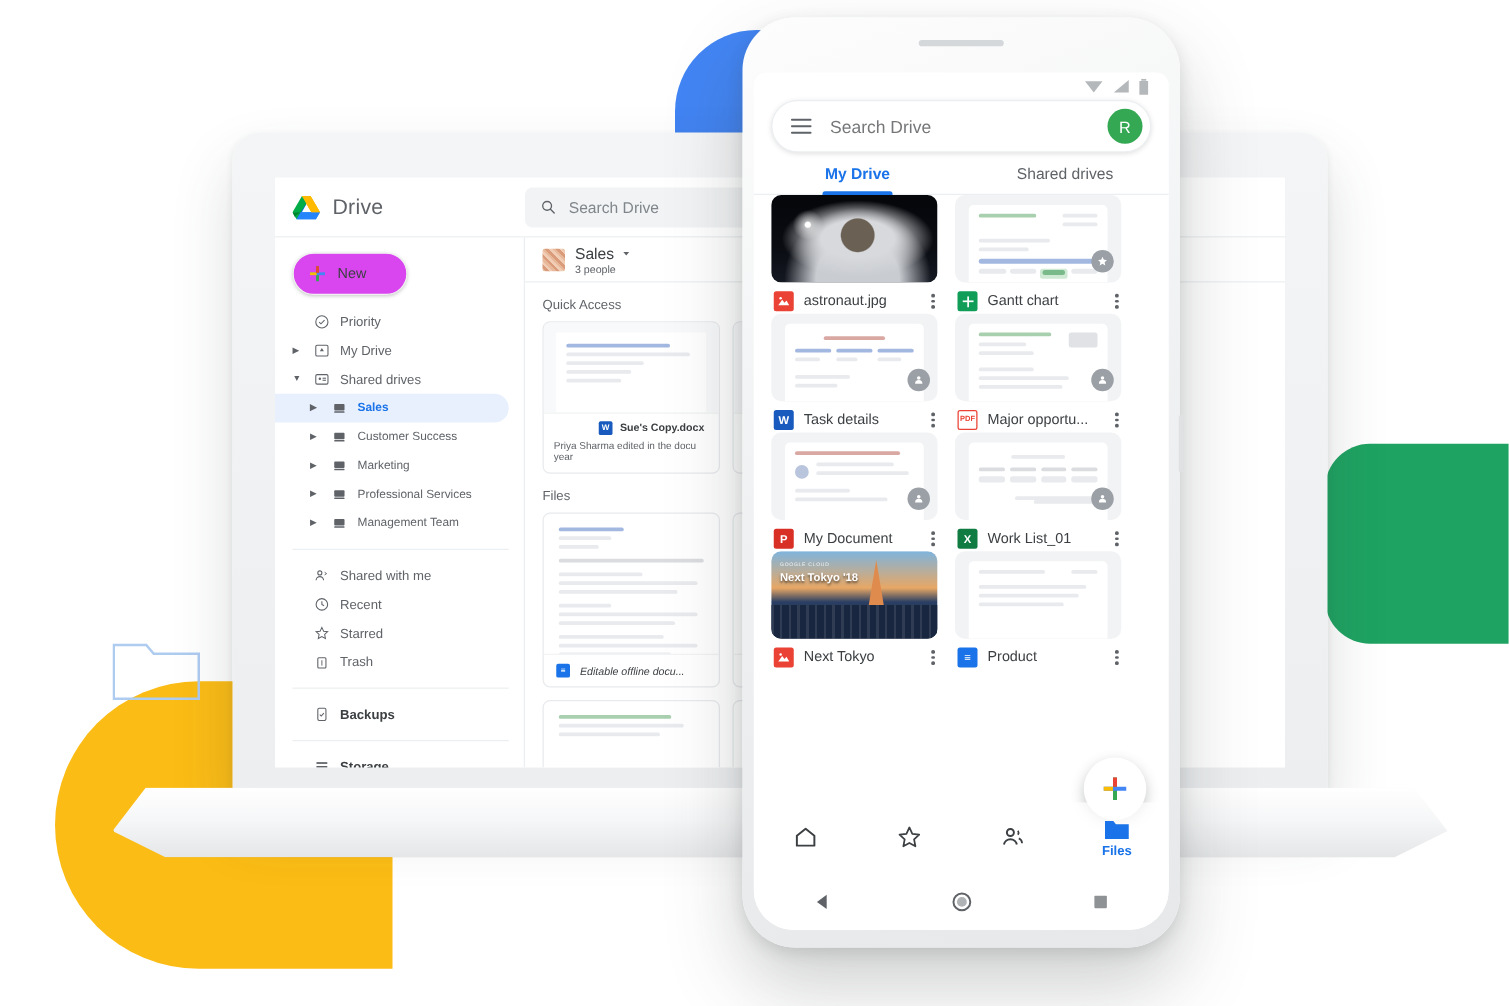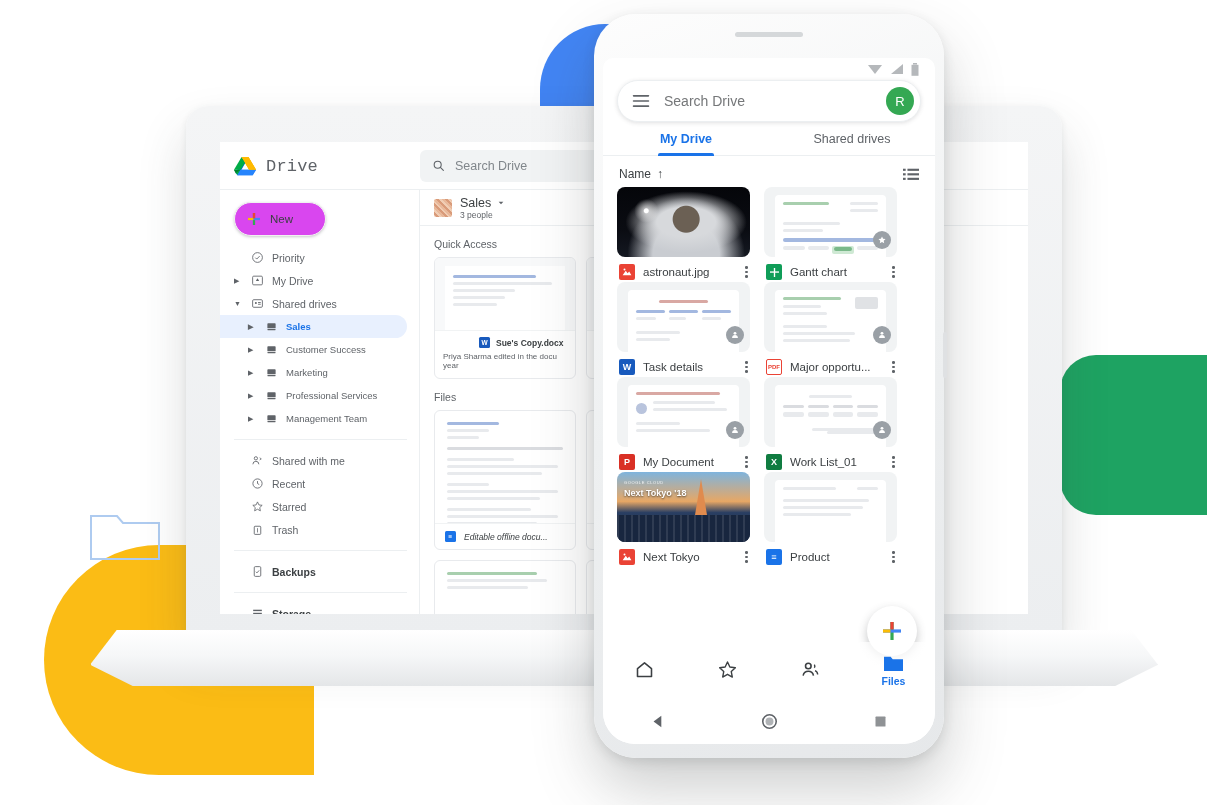--- a/index.html
+++ b/index.html
@@ -58,7 +58,7 @@
 
   
   .dv-topbar { height:48px; display:flex; align-items:center; border-bottom:1px solid #eceff1; }
-  .dv-brand { width:200px; display:flex; align-items:flex-end; gap:10px; padding-left:14px;font-family:Liberation Mono, monospace; }
+  .dv-brand { width:200px; display:flex; align-items:flex-end; gap:10px; padding-left:14px; }
   .dv-brand-text { font-size:17px; color:#5f6368; letter-spacing:.2px; }
   .dv-search {
     flex:1; margin:0 16px 0 0; height:32px; background:#f1f3f4; border-radius:6px;

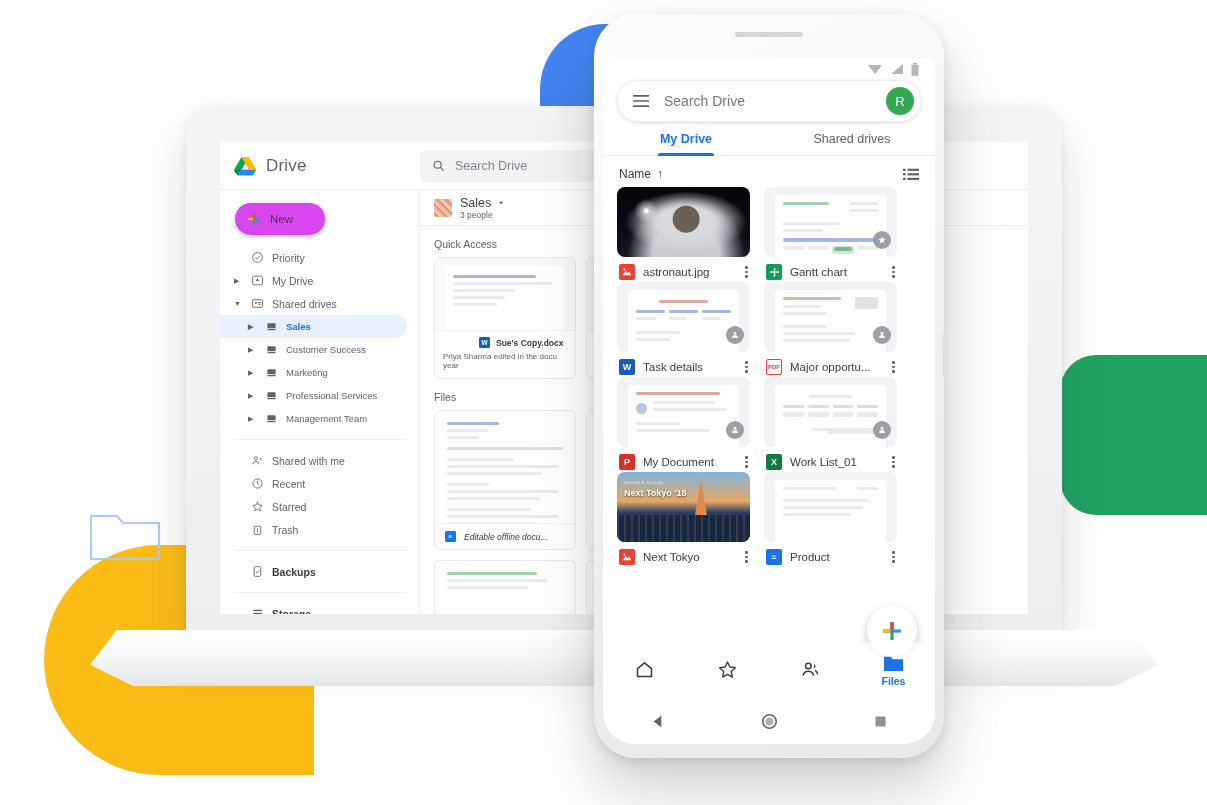--- a/index.html
+++ b/index.html
@@ -583,20 +583,6 @@
         <div class="ph-tab"><span>Shared drives</span></div>
       </div>
 
-      <div class="ph-sortrow">
-        <div class="ph-sort">
-          <span>Name</span>
-          <span>↑</span>
-        </div>
-        <svg width="16" height="13" viewBox="0 0 18 14">
-          <rect x="0" y="0.5" width="3" height="2.4" fill="#5f6368"></rect>
-            <rect x="5" y="0.5" width="13" height="2.4" fill="#5f6368"></rect>
-          <rect x="0" y="5.6" width="3" height="2.4" fill="#5f6368"></rect>
-            <rect x="5" y="5.6" width="13" height="2.4" fill="#5f6368"></rect>
-          <rect x="0" y="10.7" width="3" height="2.4" fill="#5f6368"></rect>
-            <rect x="5" y="10.7" width="13" height="2.4" fill="#5f6368"></rect>
-        </svg>
-      </div>
 
       <div class="ph-grid">
 

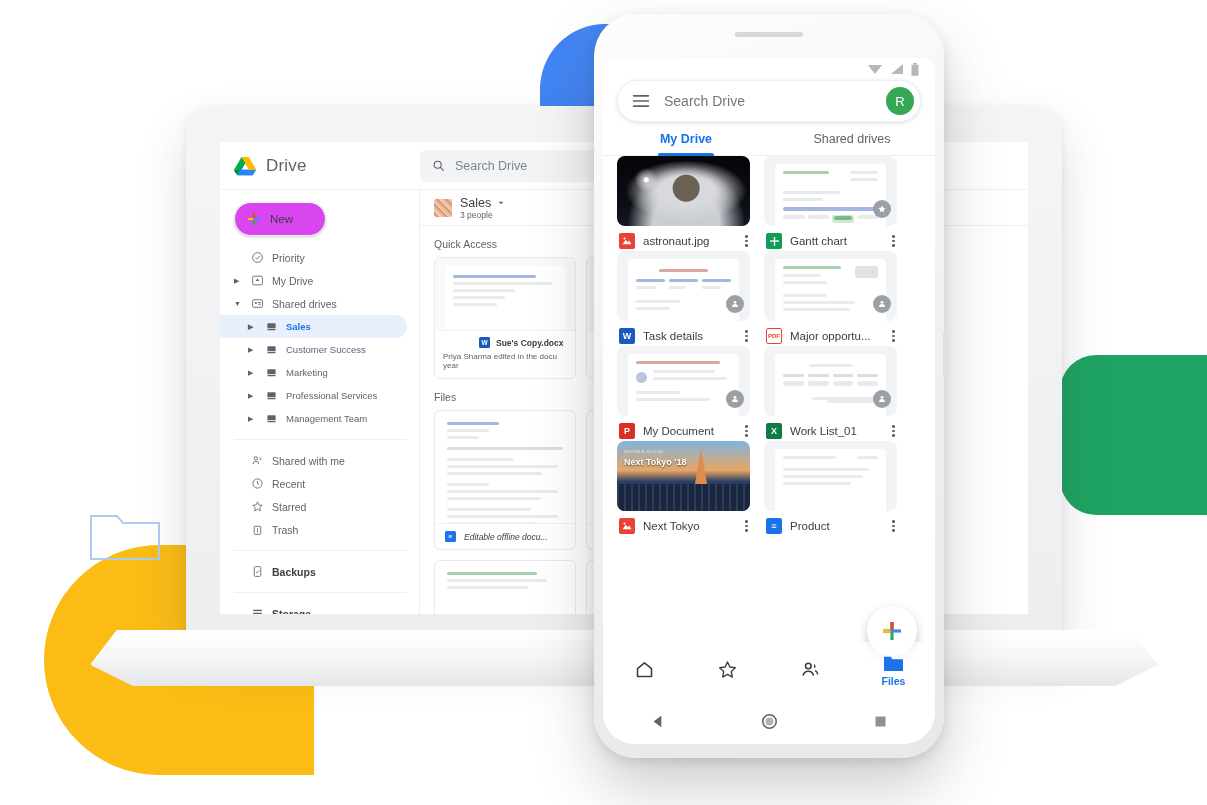--- a/index.html
+++ b/index.html
@@ -93,7 +93,7 @@
   .qa-prev { height:72px; background:#f8f9fa; padding:8px 10px 0; }
   .qa-page { background:#fff; height:100%; padding:9px 8px 0; }
   .qa-meta { padding:6px 8px 8px; border-top:1px solid #f1f3f4; }
-  .qa-name { display:flex; align-items:center; gap:6px; font-size:8.5px; color:#3c4043; font-weight:600;padding-left:36px; }
+  .qa-name { display:flex; align-items:flex-start; gap:6px; font-size:8.5px; color:#3c4043; font-weight:600;padding-left:36px; }
   .qa-sub { font-size:8px; color:#5f6368; margin-top:4px; }
 
   .dv-files-row { display:flex; gap:10px; padding:0 0 0 14px; }

